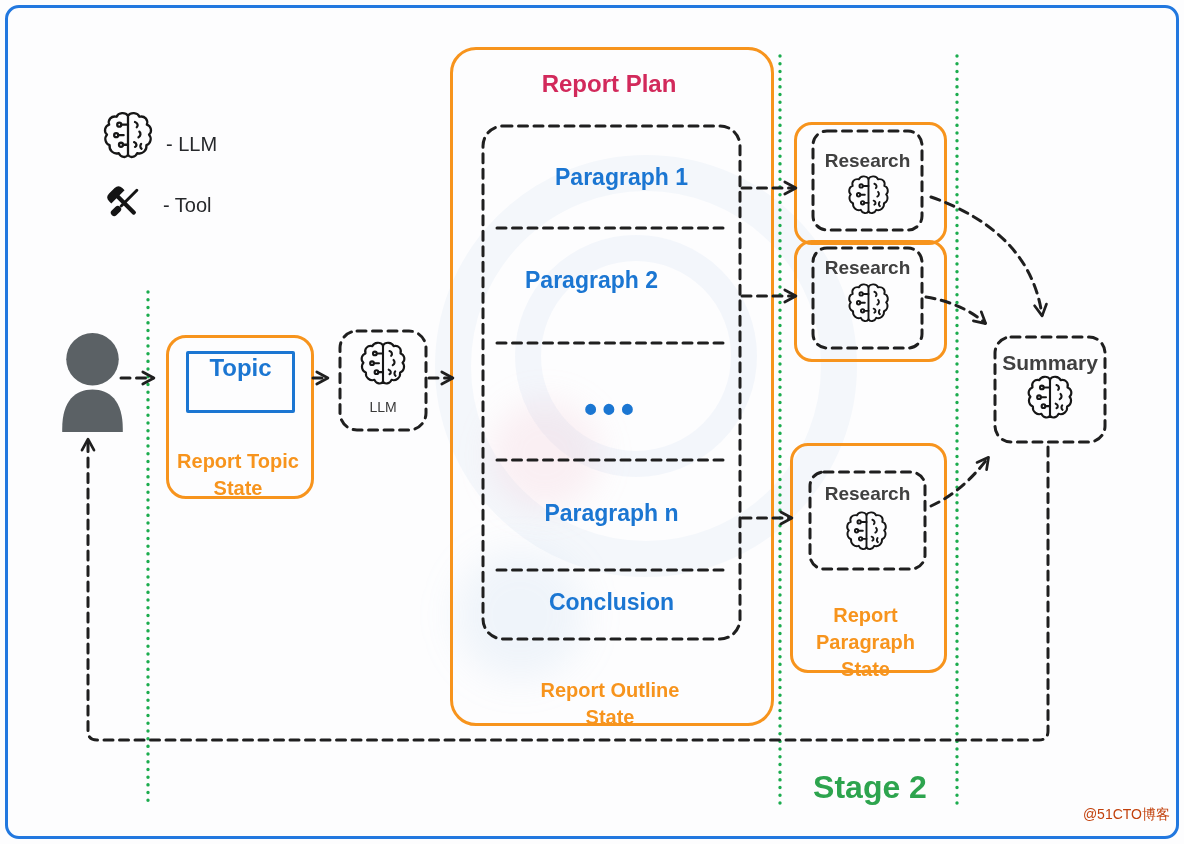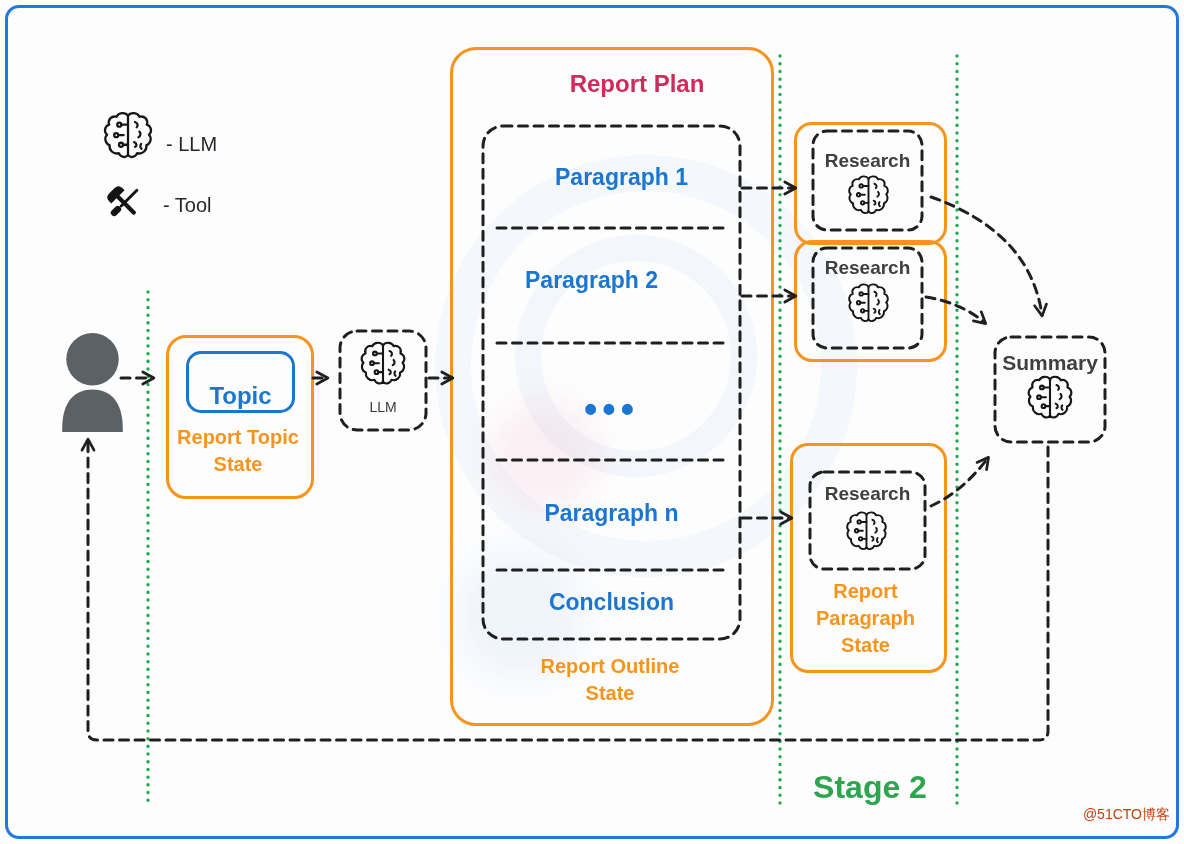--- a/index.html
+++ b/index.html
@@ -43,7 +43,7 @@
   .t-topic{font-size:24px;font-weight:600;color:#1B76D2;}
   .t-orange{font-size:20px;font-weight:600;color:#F7941D;}
   .t-llm{font-size:14px;color:#3a3a3a;}
-  .t-plan-title{font-size:24px;font-weight:700;color:#D2295B;margin-left:28px;}
+  .t-plan-title{font-size:24px;font-weight:700;color:#D2295B;}
   .t-row{font-size:23px;font-weight:600;color:#1B76D2;}
   .t-dots{font-size:38px;font-weight:700;color:#1B76D2;letter-spacing:5px;}
   .t-purple{font-size:19px;font-weight:600;color:#404040;}

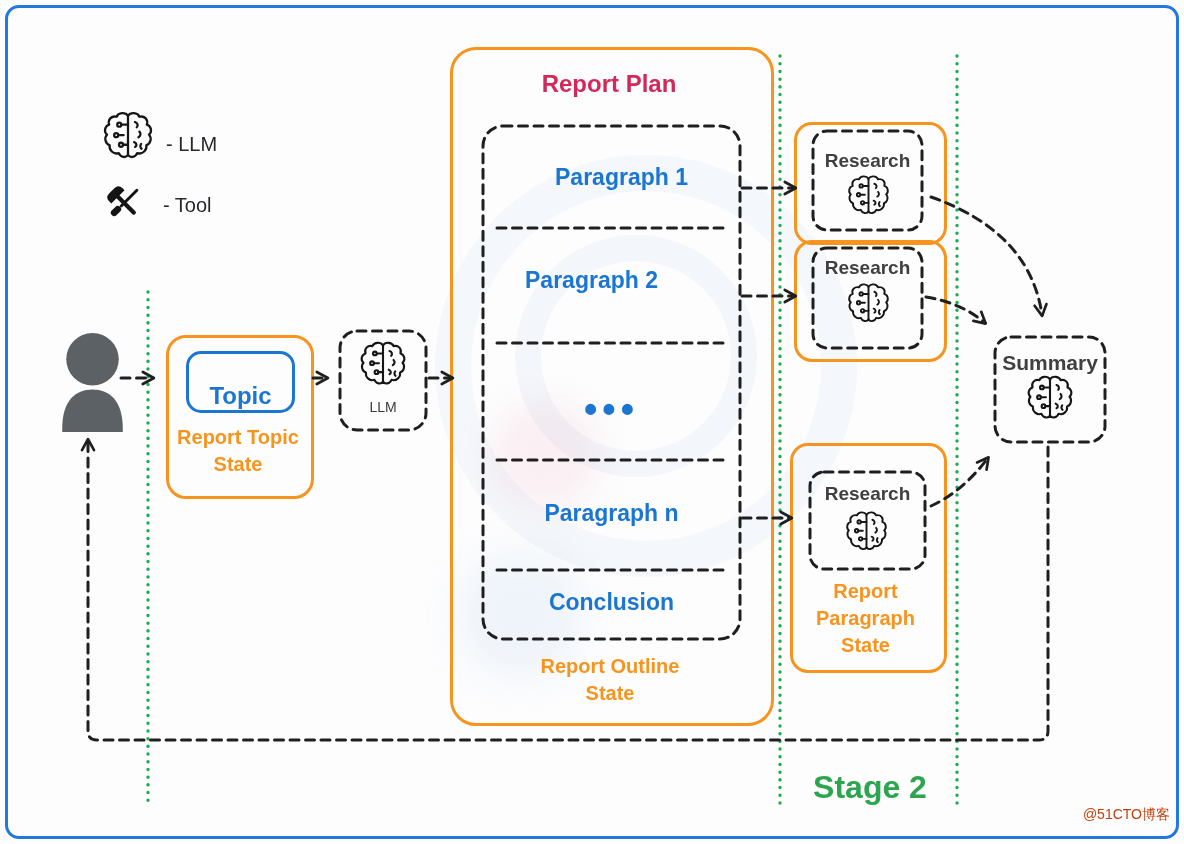--- a/index.html
+++ b/index.html
@@ -34,7 +34,7 @@
   .box-r2{left:794px;top:240px;width:147px;height:116px;border-radius:18px;}
   .box-r3{left:790px;top:443px;width:151px;height:224px;border-radius:18px;}
   .box-topic{position:absolute;left:186px;top:351px;width:103px;height:56px;border:3px solid #1B76D2;
-    border-radius:15px;z-index:1;display:flex;align-items:flex-end;justify-content:center;}
+    border-radius:2px;z-index:1;display:flex;align-items:flex-start;justify-content:center;}
   
   .overlay{position:absolute;left:0;top:0;z-index:2;}
   

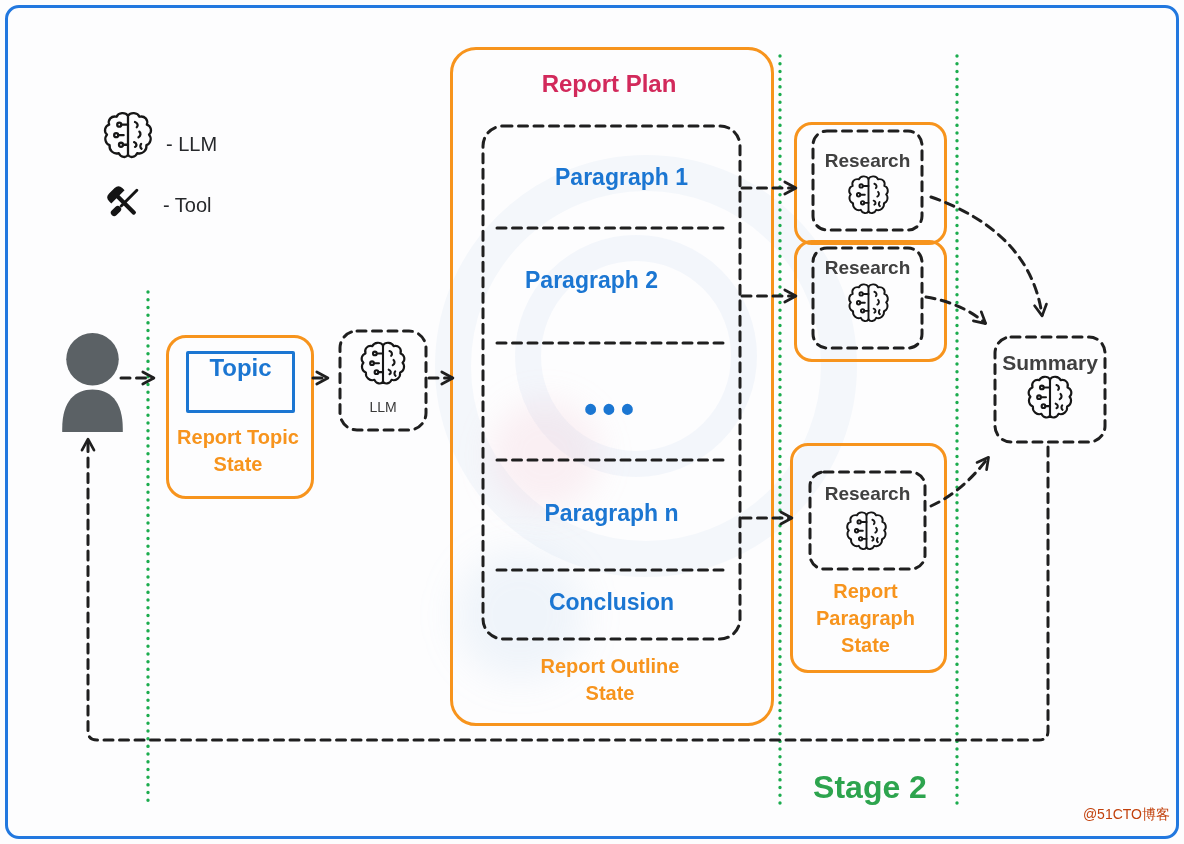--- a/index.html
+++ b/index.html
@@ -41,7 +41,7 @@
   .lbl{position:absolute;z-index:3;text-align:center;line-height:1.35;}
   .t-legend{font-size:20px;color:#26282b;text-align:right;}
   .t-topic{font-size:24px;font-weight:600;color:#1B76D2;}
-  .t-orange{font-size:20px;font-weight:600;color:#F7941D;}
+  .t-orange{font-size:20px;font-weight:600;color:#F7941D;margin-top:24px;}
   .t-llm{font-size:14px;color:#3a3a3a;}
   .t-plan-title{font-size:24px;font-weight:700;color:#D2295B;}
   .t-row{font-size:23px;font-weight:600;color:#1B76D2;}

